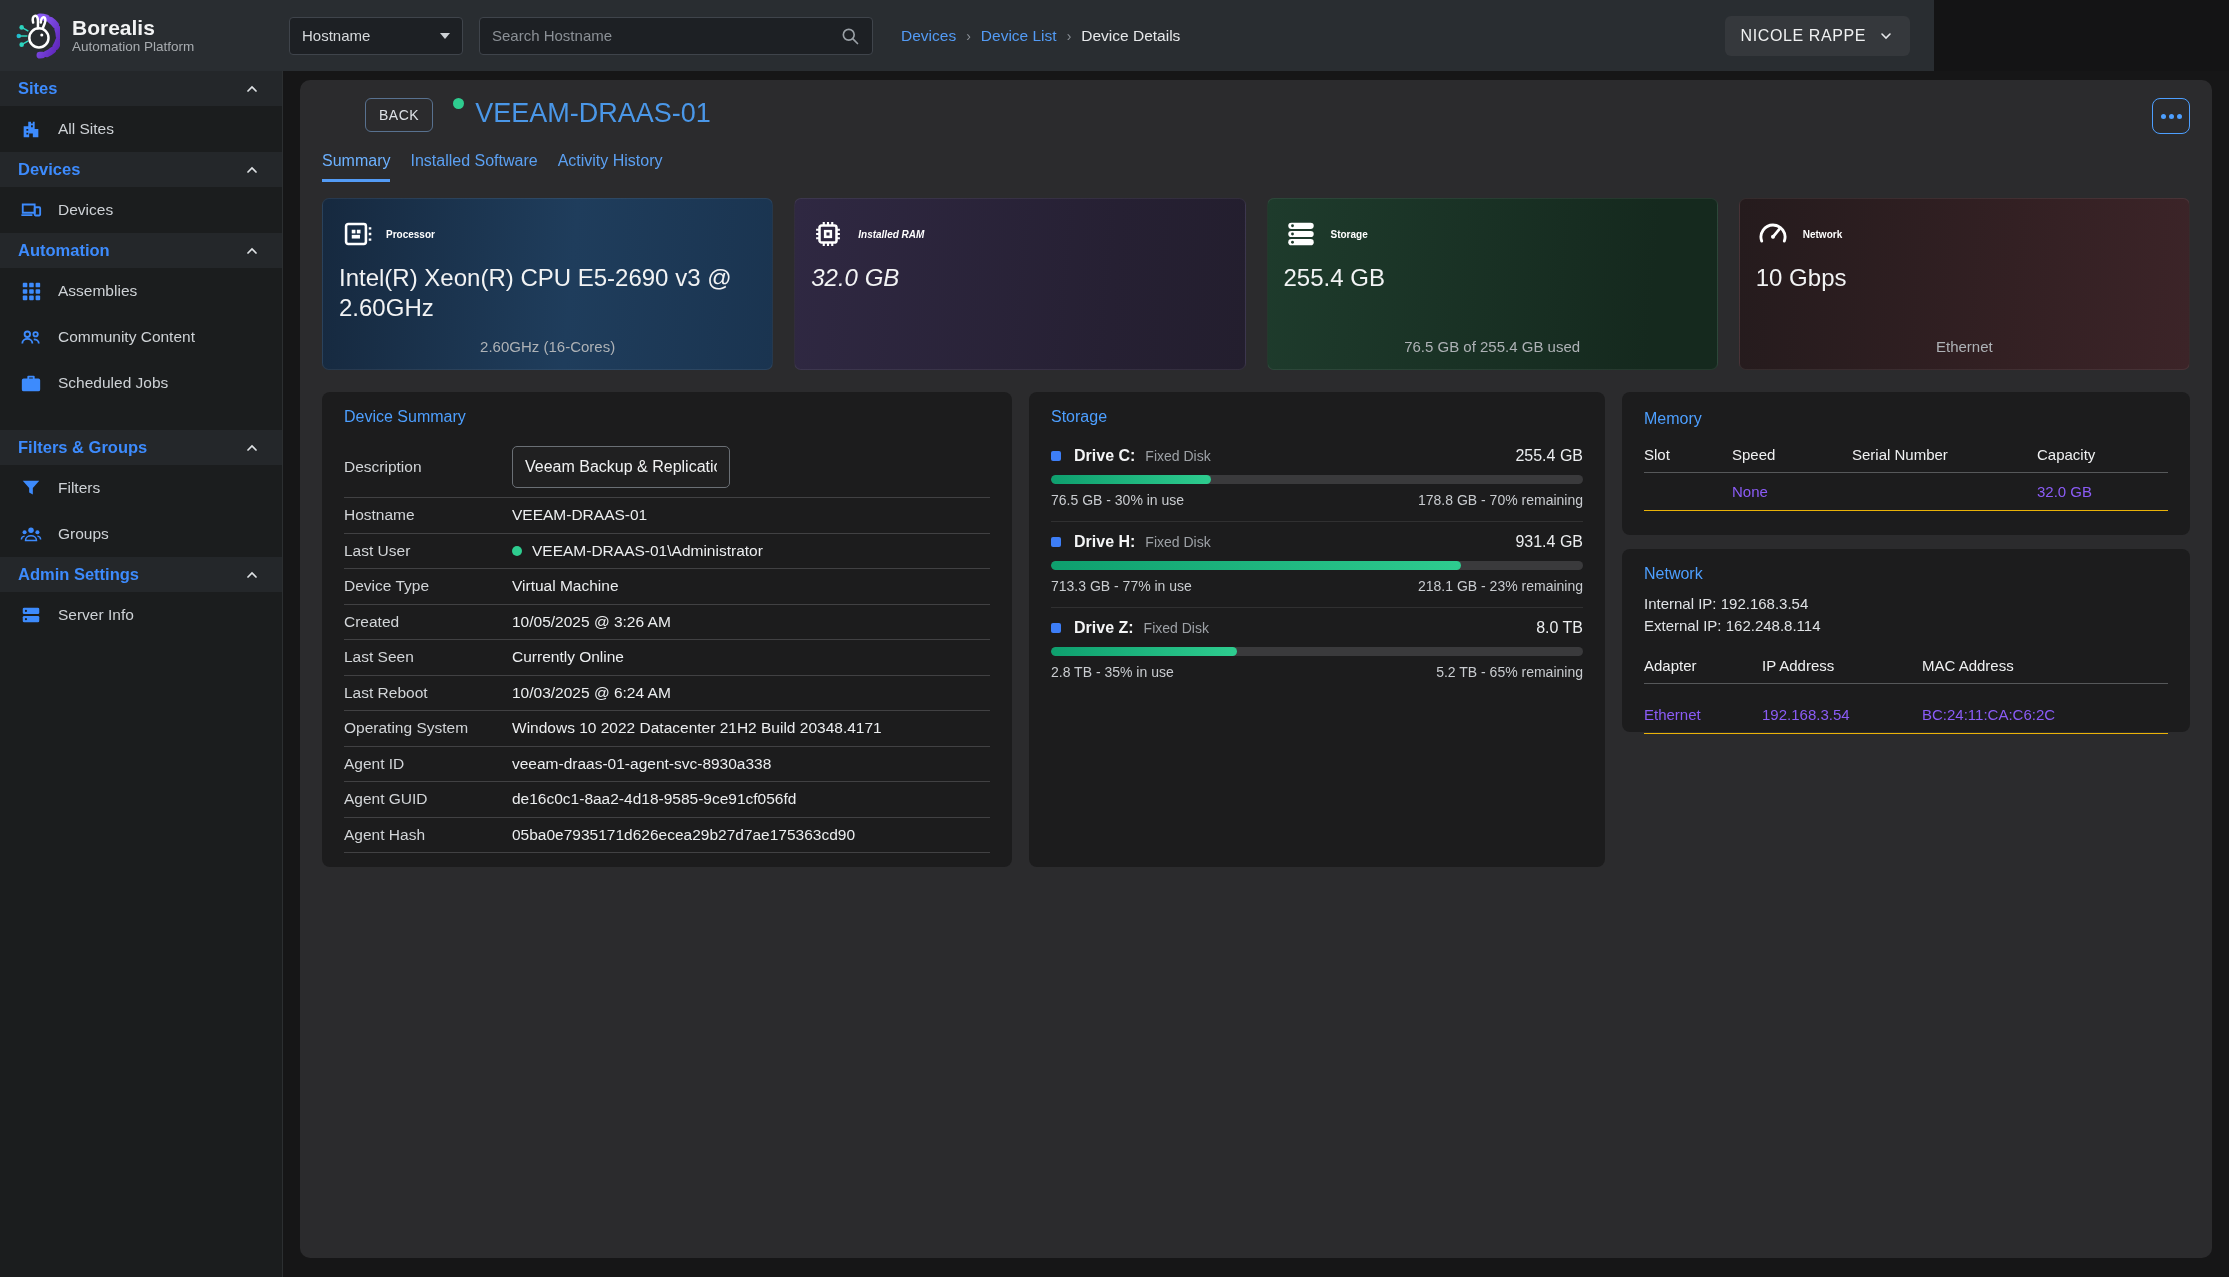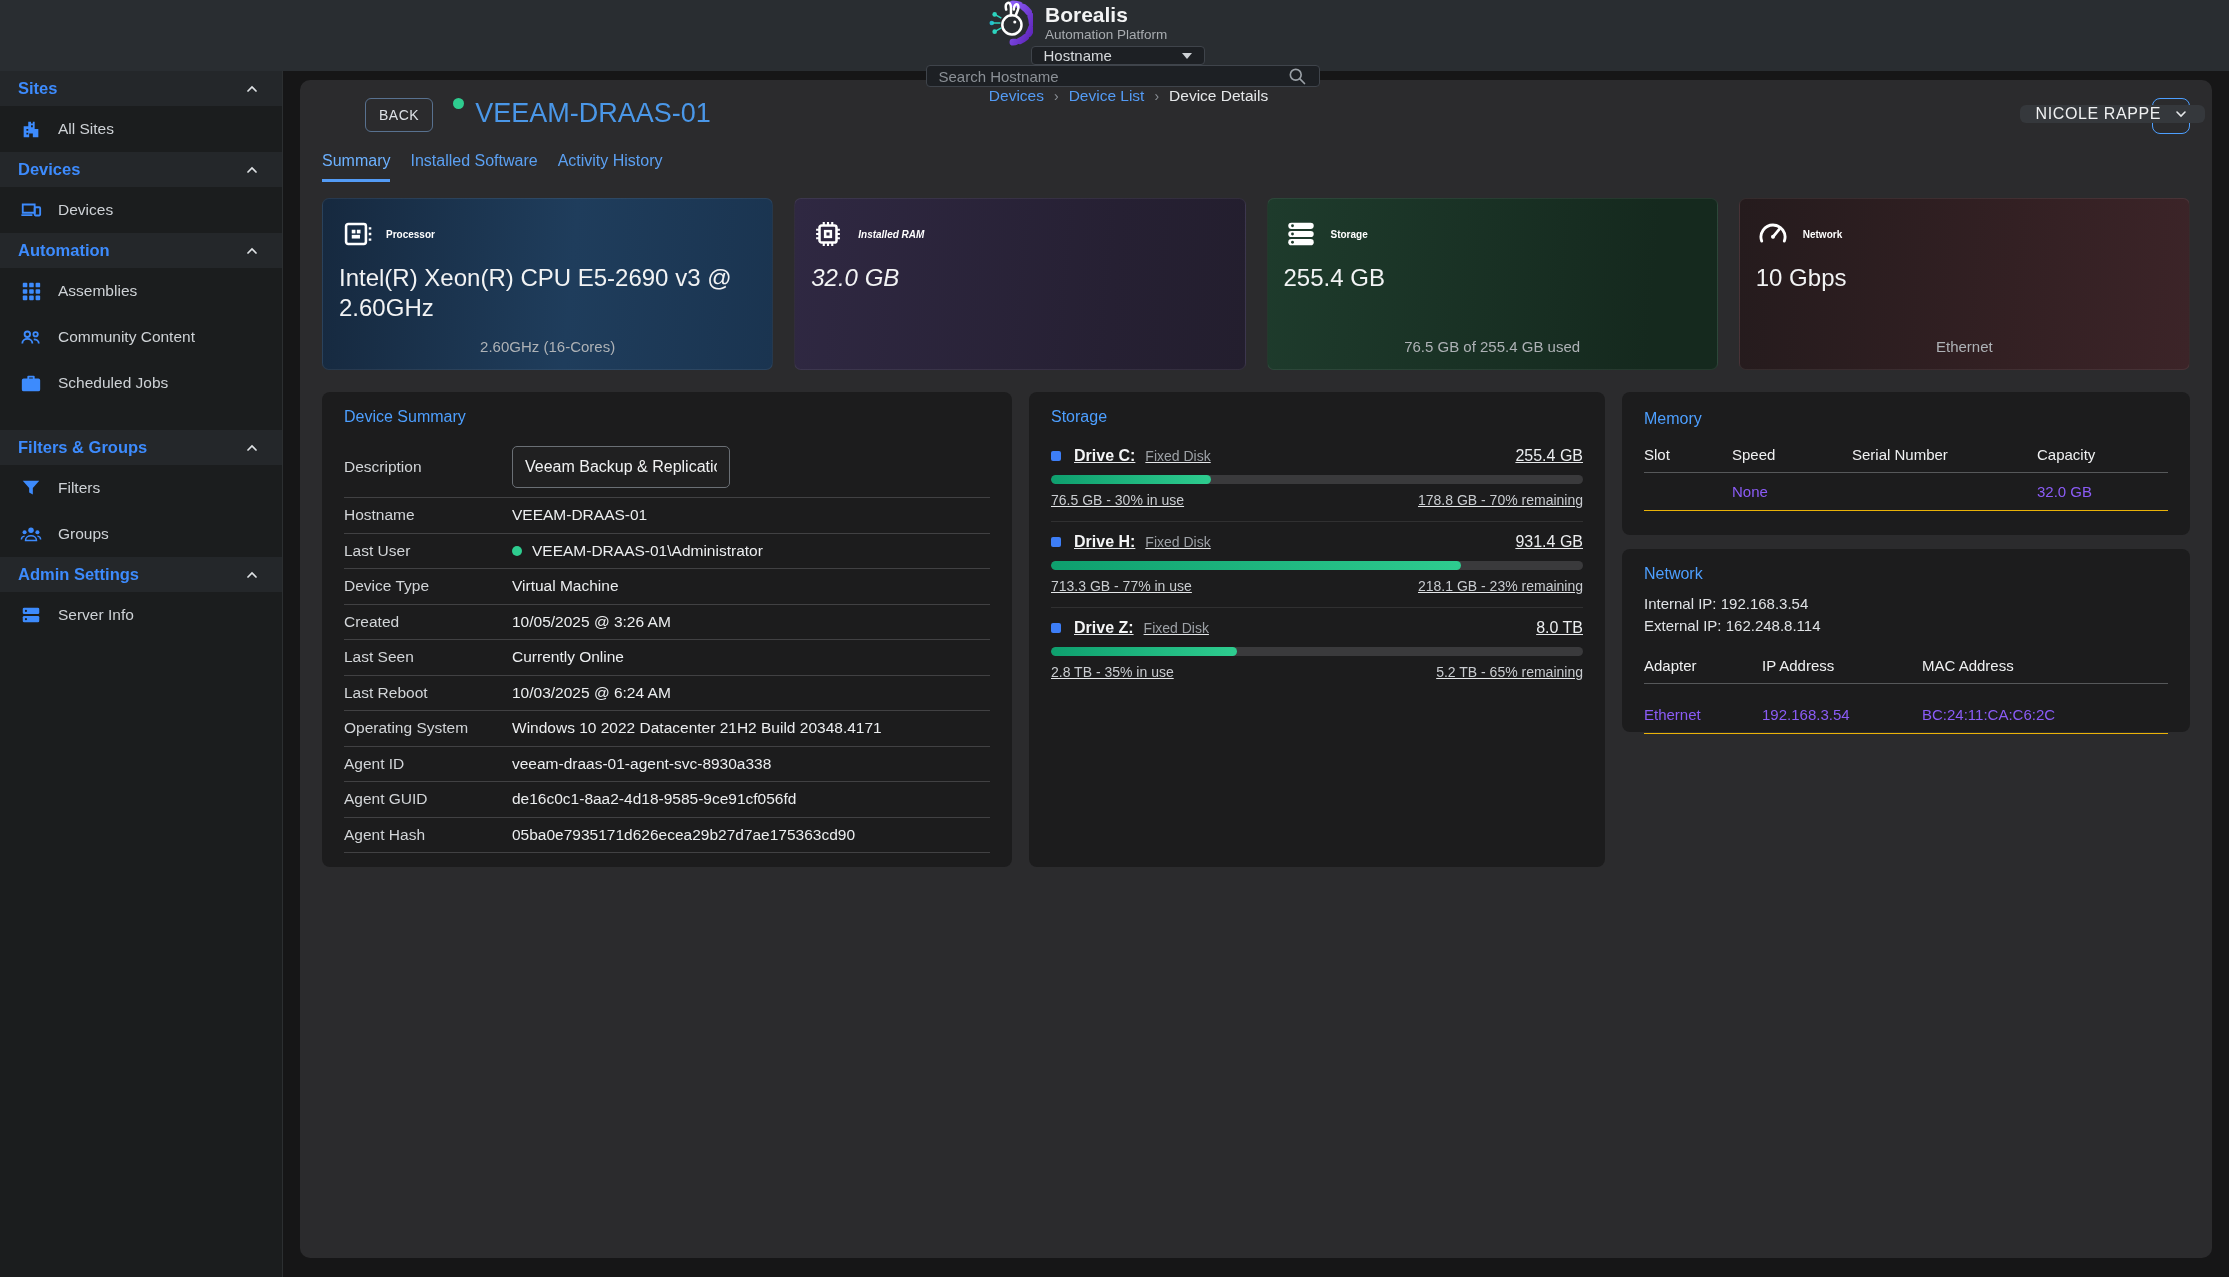--- a/index.html
+++ b/index.html
@@ -7,8 +7,8 @@
               font-family:"Liberation Sans", sans-serif; color:#e6e8ea; }
 
   
-  .topbar { position:absolute; top:0; left:0; width:2229px; height:71px;
-            background:#292d31; display:flex; align-items:center; z-index:5;flex-direction:column; }
+  .topbar { position:absolute; top:0; left:0; width:1934px; height:71px;
+            background:#292d31; display:flex; align-items:center; z-index:5; }
   .brand { width:283px; display:flex; align-items:center; gap:12px; padding-left:14px; }
   .brand-name { font-size:21px; font-weight:bold; color:#f2f3f4; line-height:1.05; }
   .brand-sub  { font-size:13.5px; color:#a8acb0; }

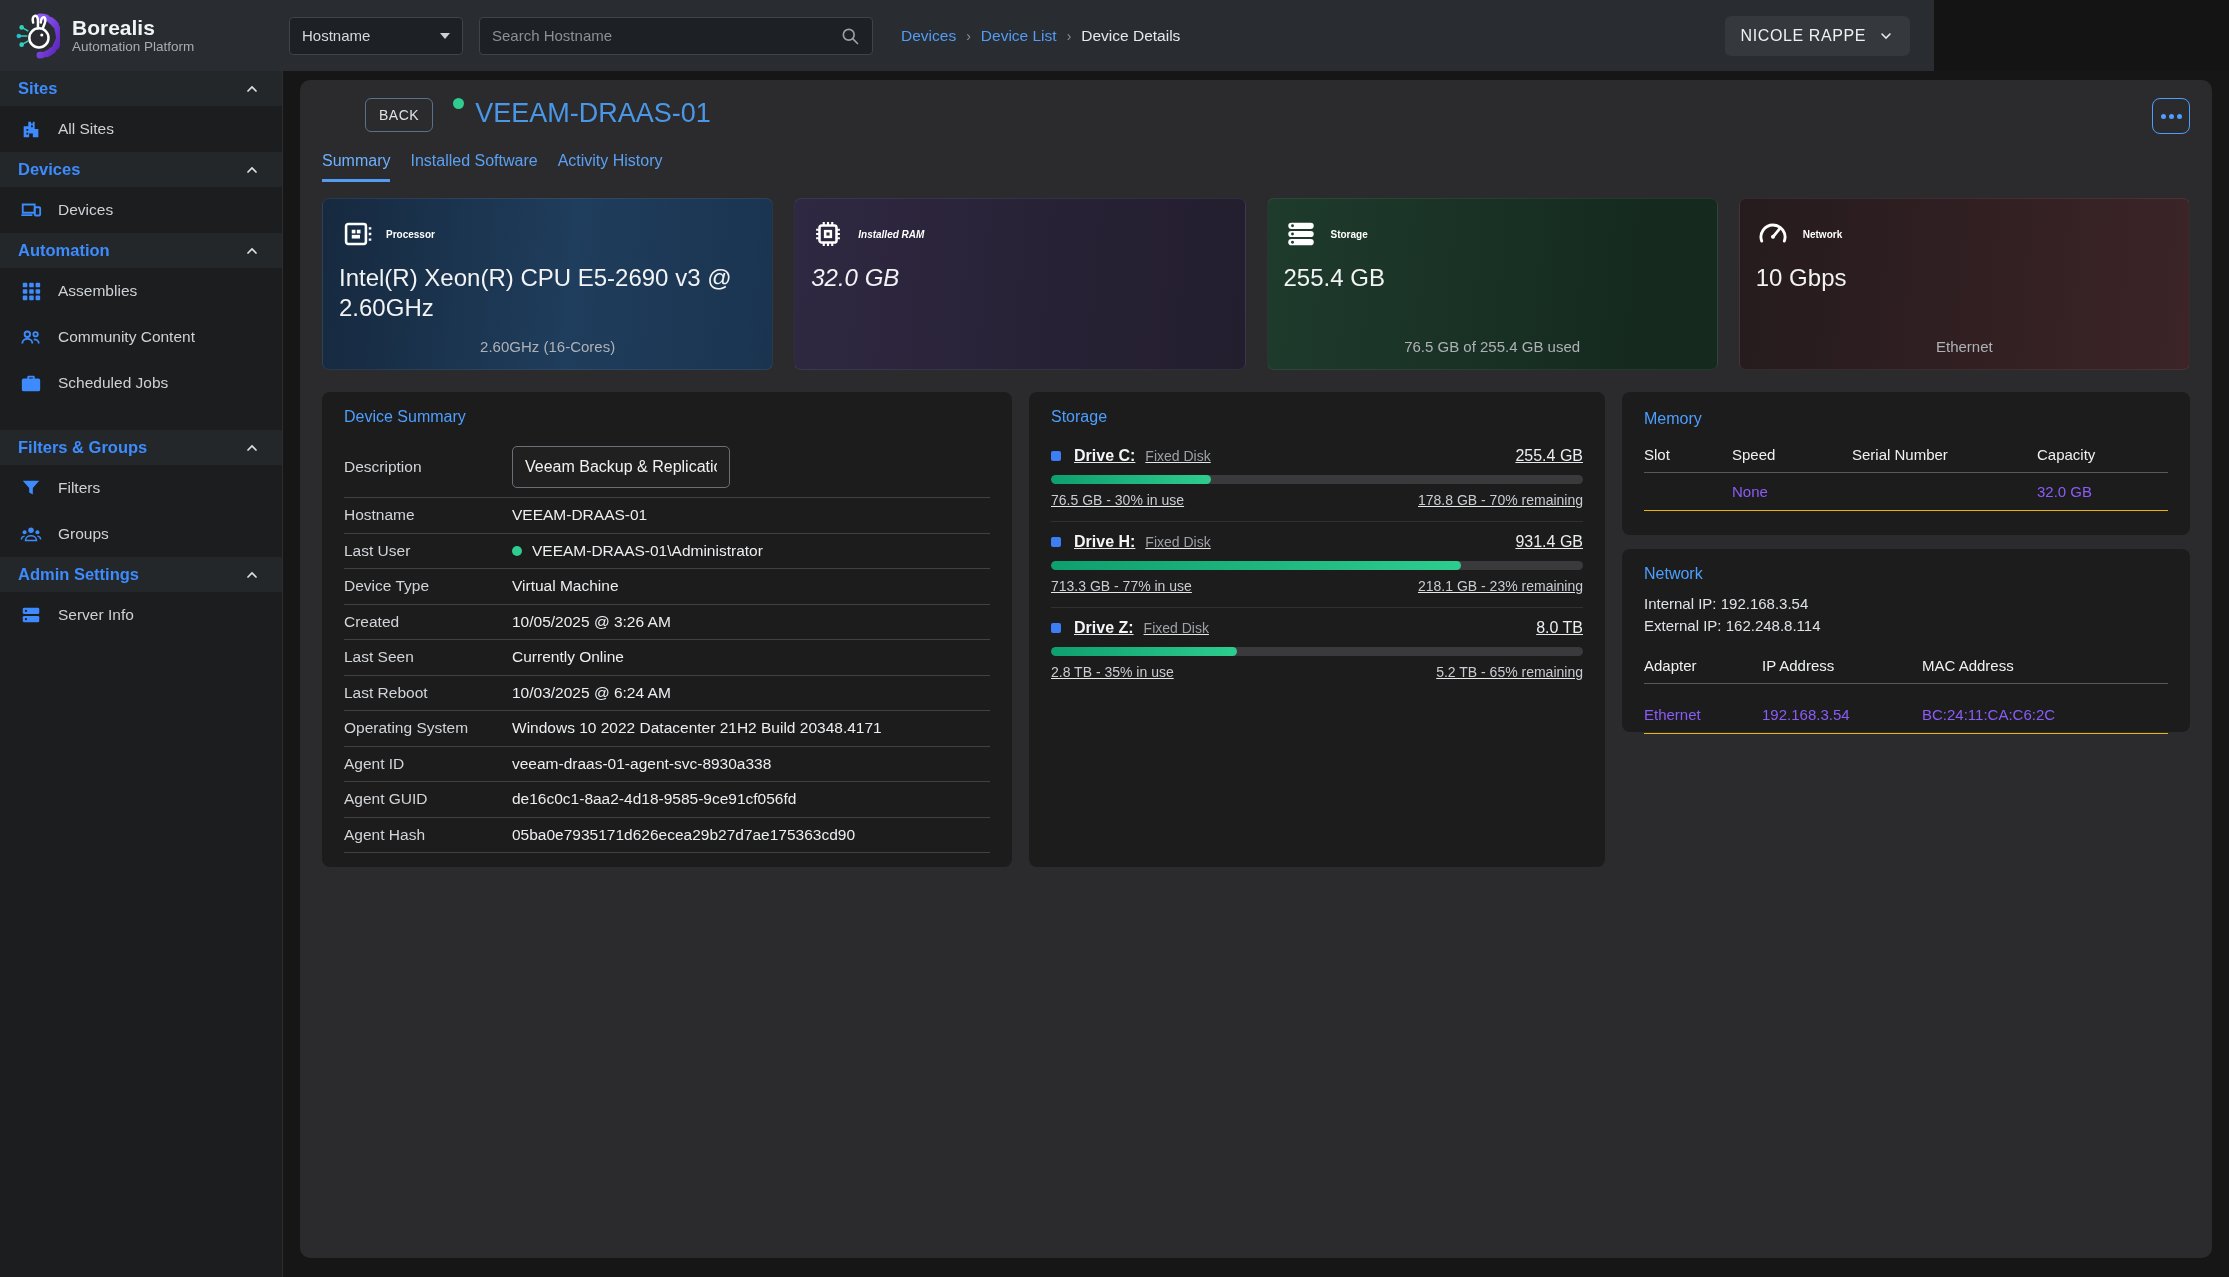--- a/index.html
+++ b/index.html
@@ -95,7 +95,7 @@
 
   
   .p-storage { height:475px; }
-  .drive { padding:11px 0 13px 0; border-bottom:1px solid rgba(255,255,255,.09);text-decoration:underline; }
+  .drive { padding:11px 0 13px 0; border-bottom:1px solid rgba(255,255,255,.09); }
   .drive:last-child { border-bottom:none; }
   .drive-head { display:flex; align-items:baseline; }
   .bullet { width:10px; height:10px; background:#3d7ef7; border-radius:2px; align-self:center; flex:none; }

